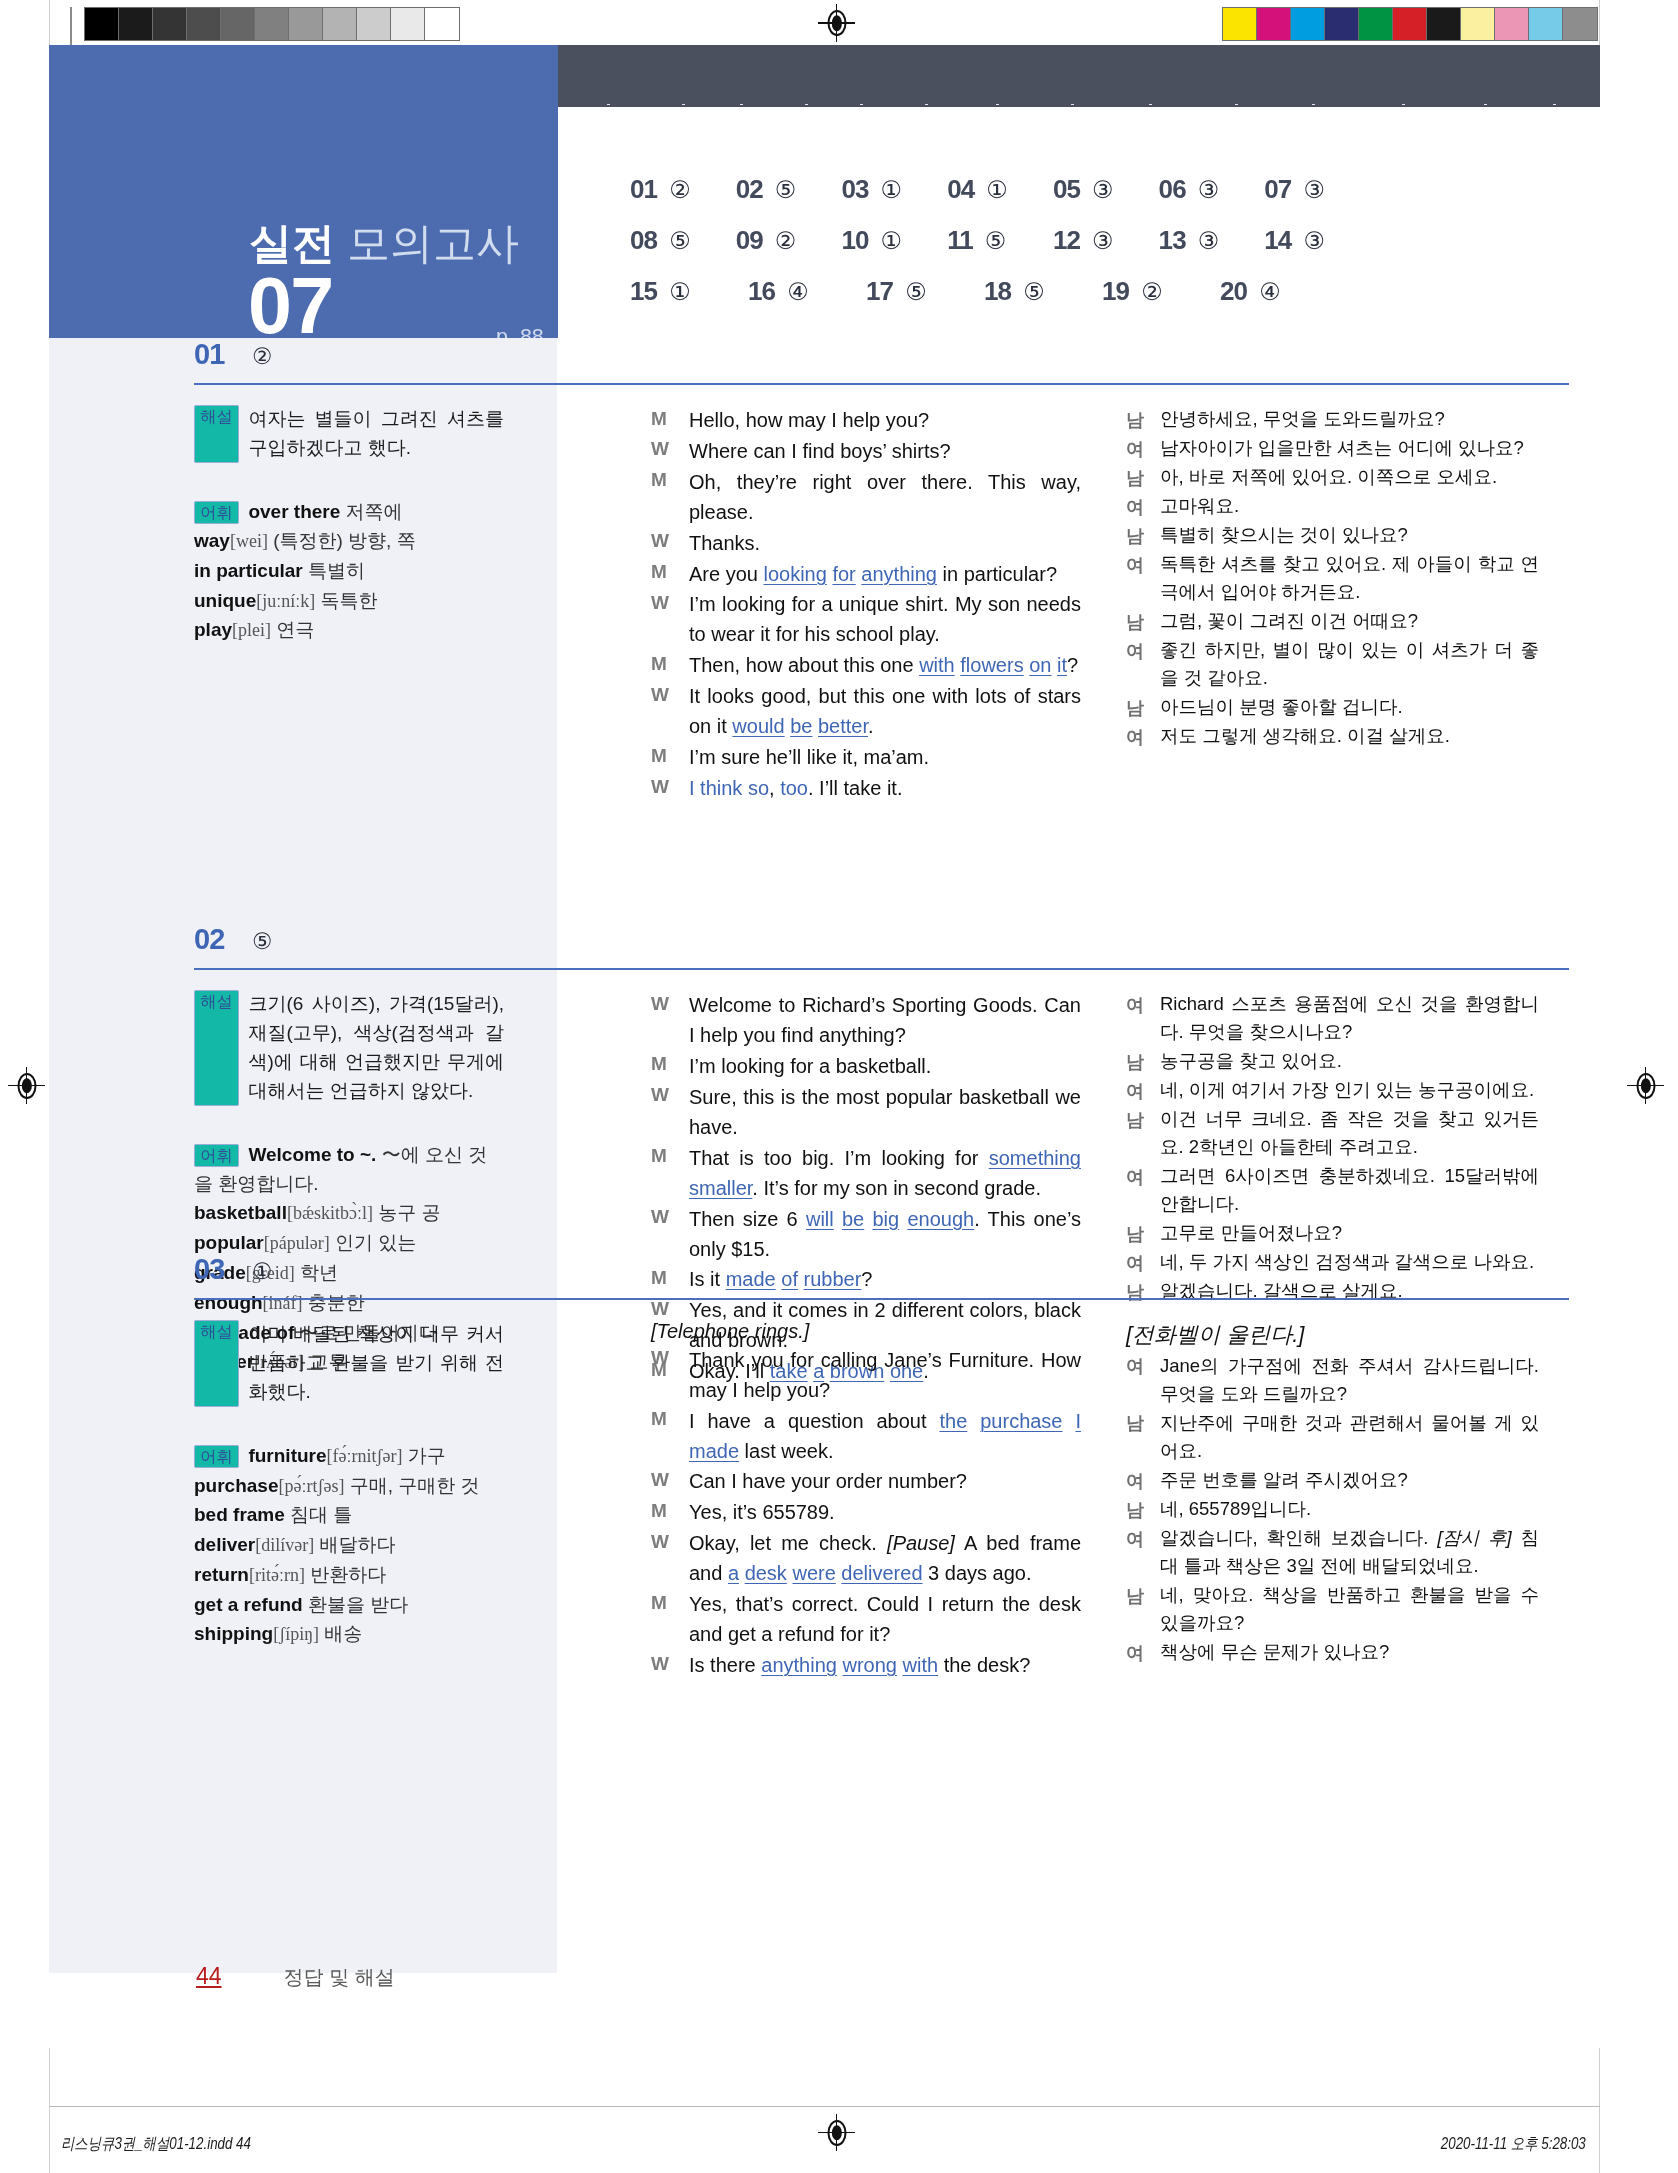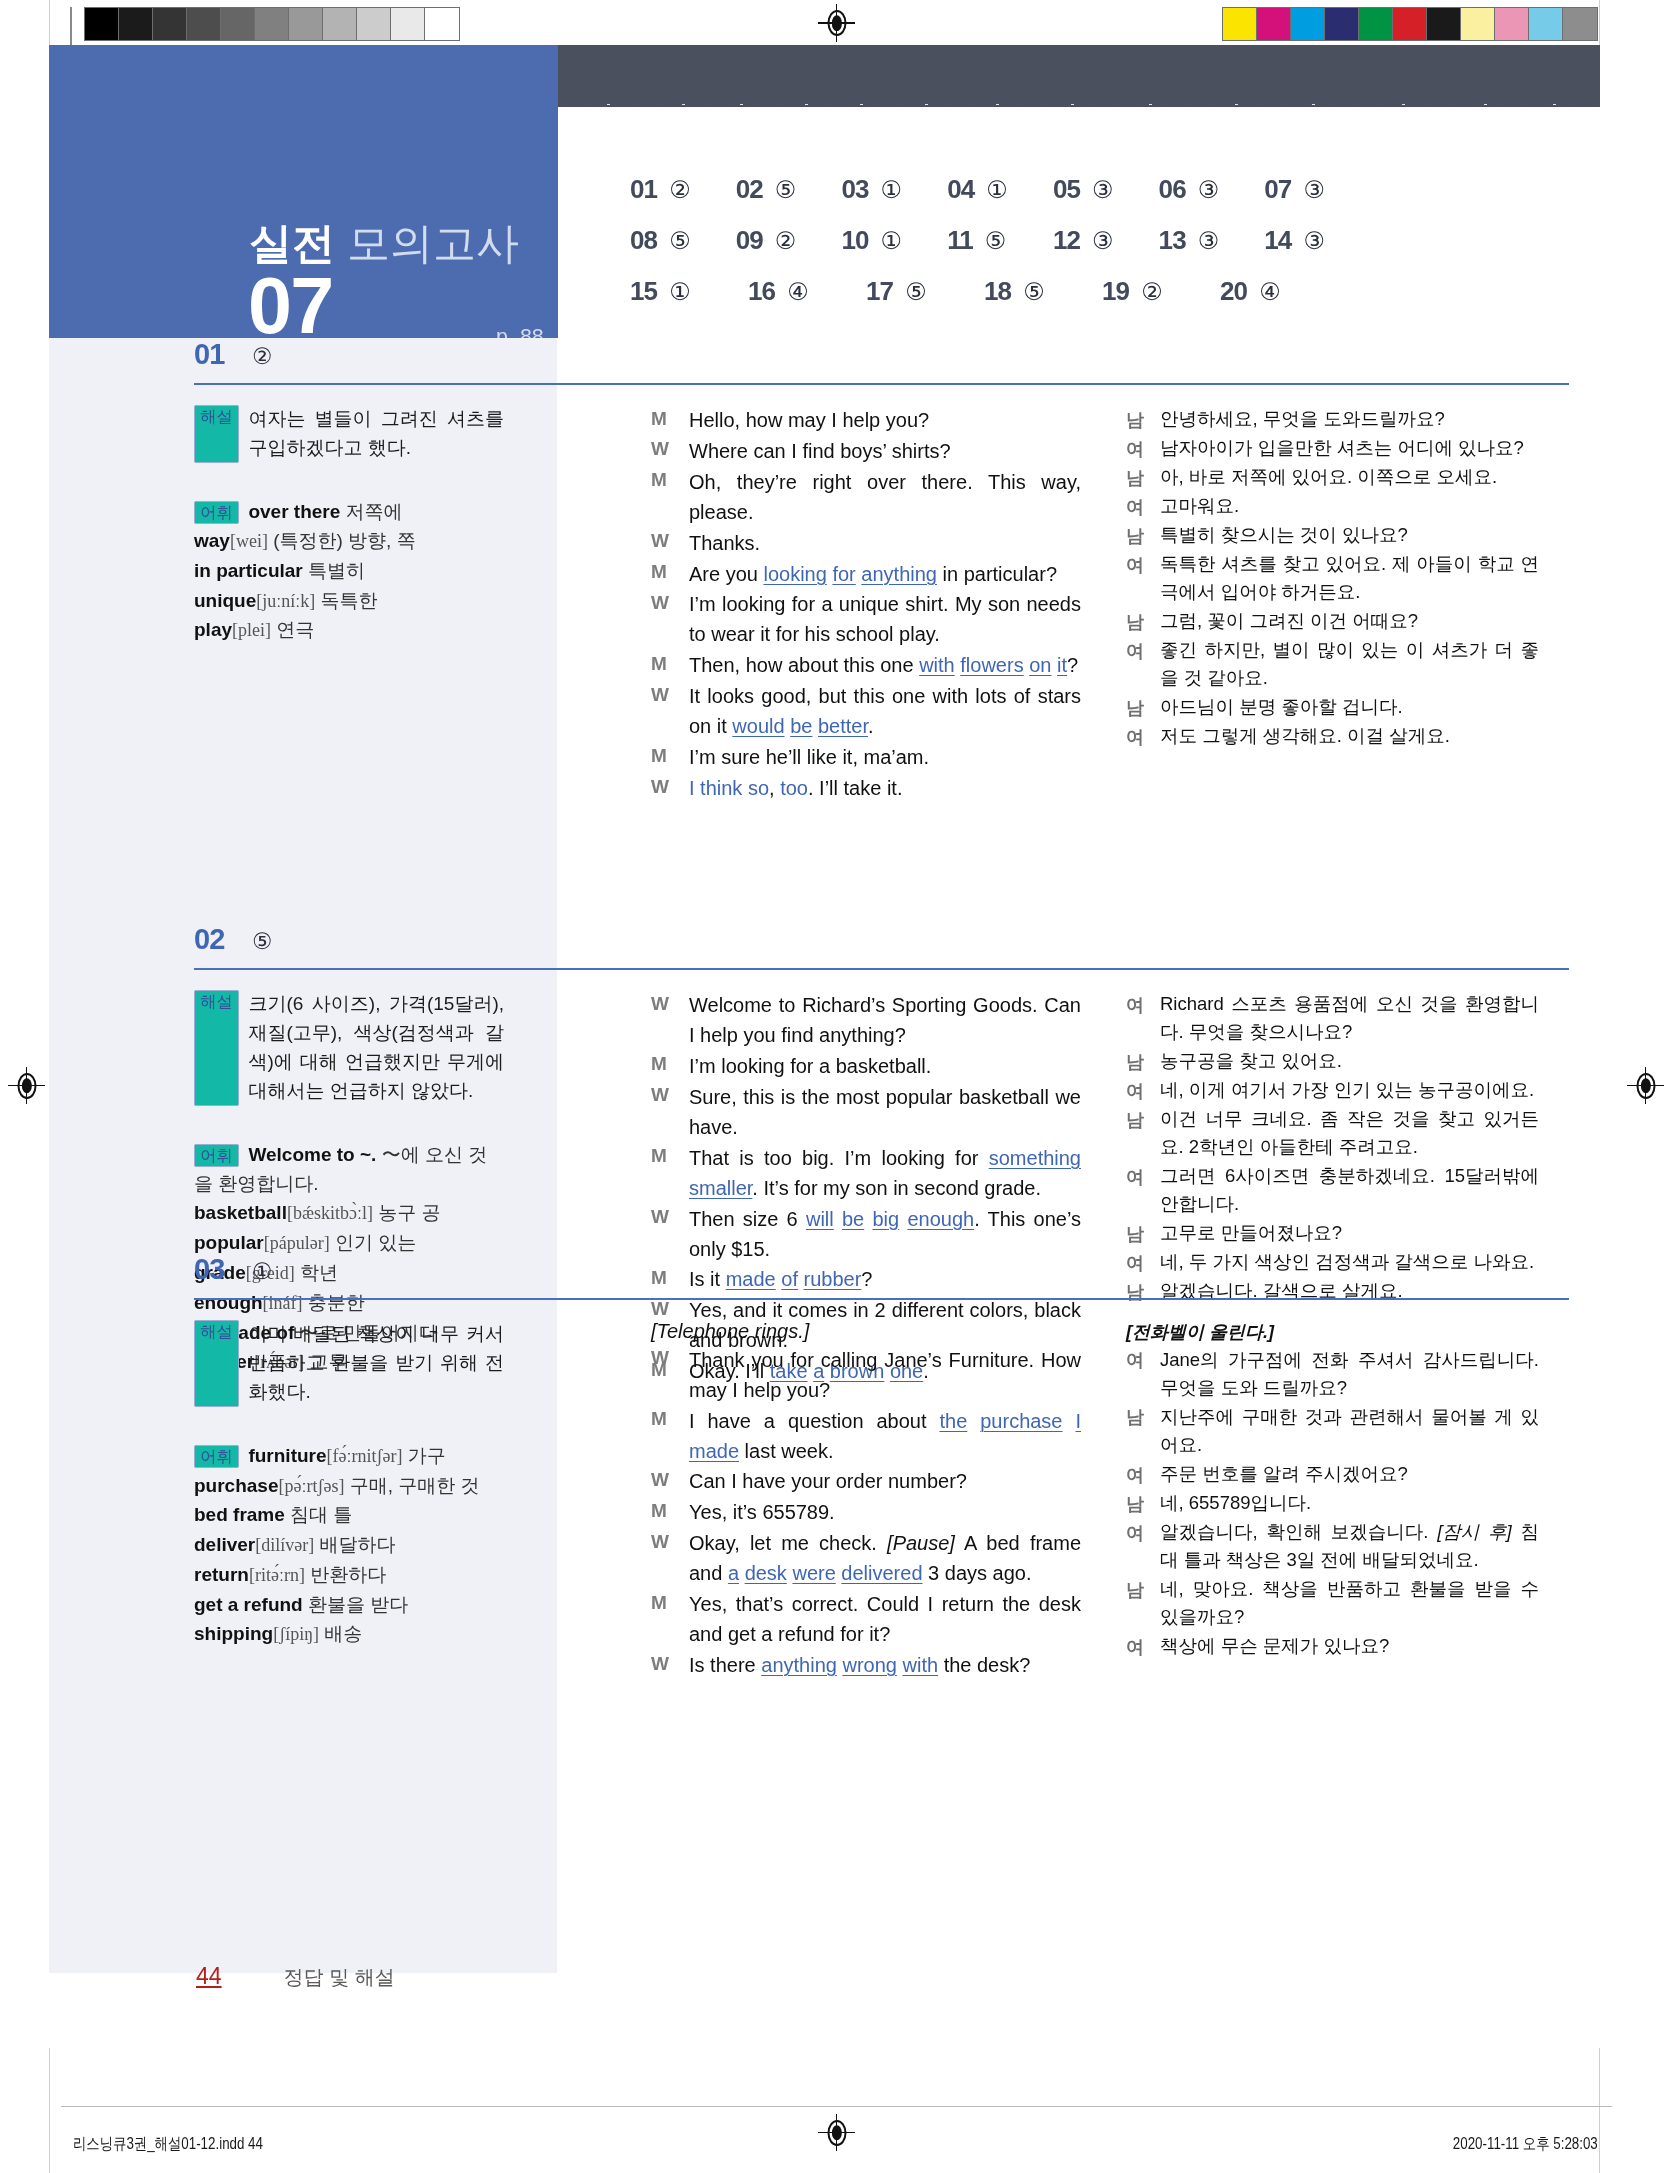--- a/index.html
+++ b/index.html
@@ -81,7 +81,7 @@
   .utt.kr{font-size:18.5px;line-height:1.52;}
   .spk.kr{font-size:18px;color:#6f6f6f;flex:0 0 34px;}
   .stage{font-style:italic;font-size:20px;color:#111;margin-bottom:1.7px;}
-  .stage.kr{font-size:18px;font-weight:bold;}
+  .stage.kr{font-size:22px;}
   u.hl{color:#3f66b5;text-decoration:underline;text-decoration-thickness:1.3px;text-underline-offset:2.6px;}
   span.hlb{color:#3f66b5;text-decoration:none;}
   i.it{font-style:italic;}

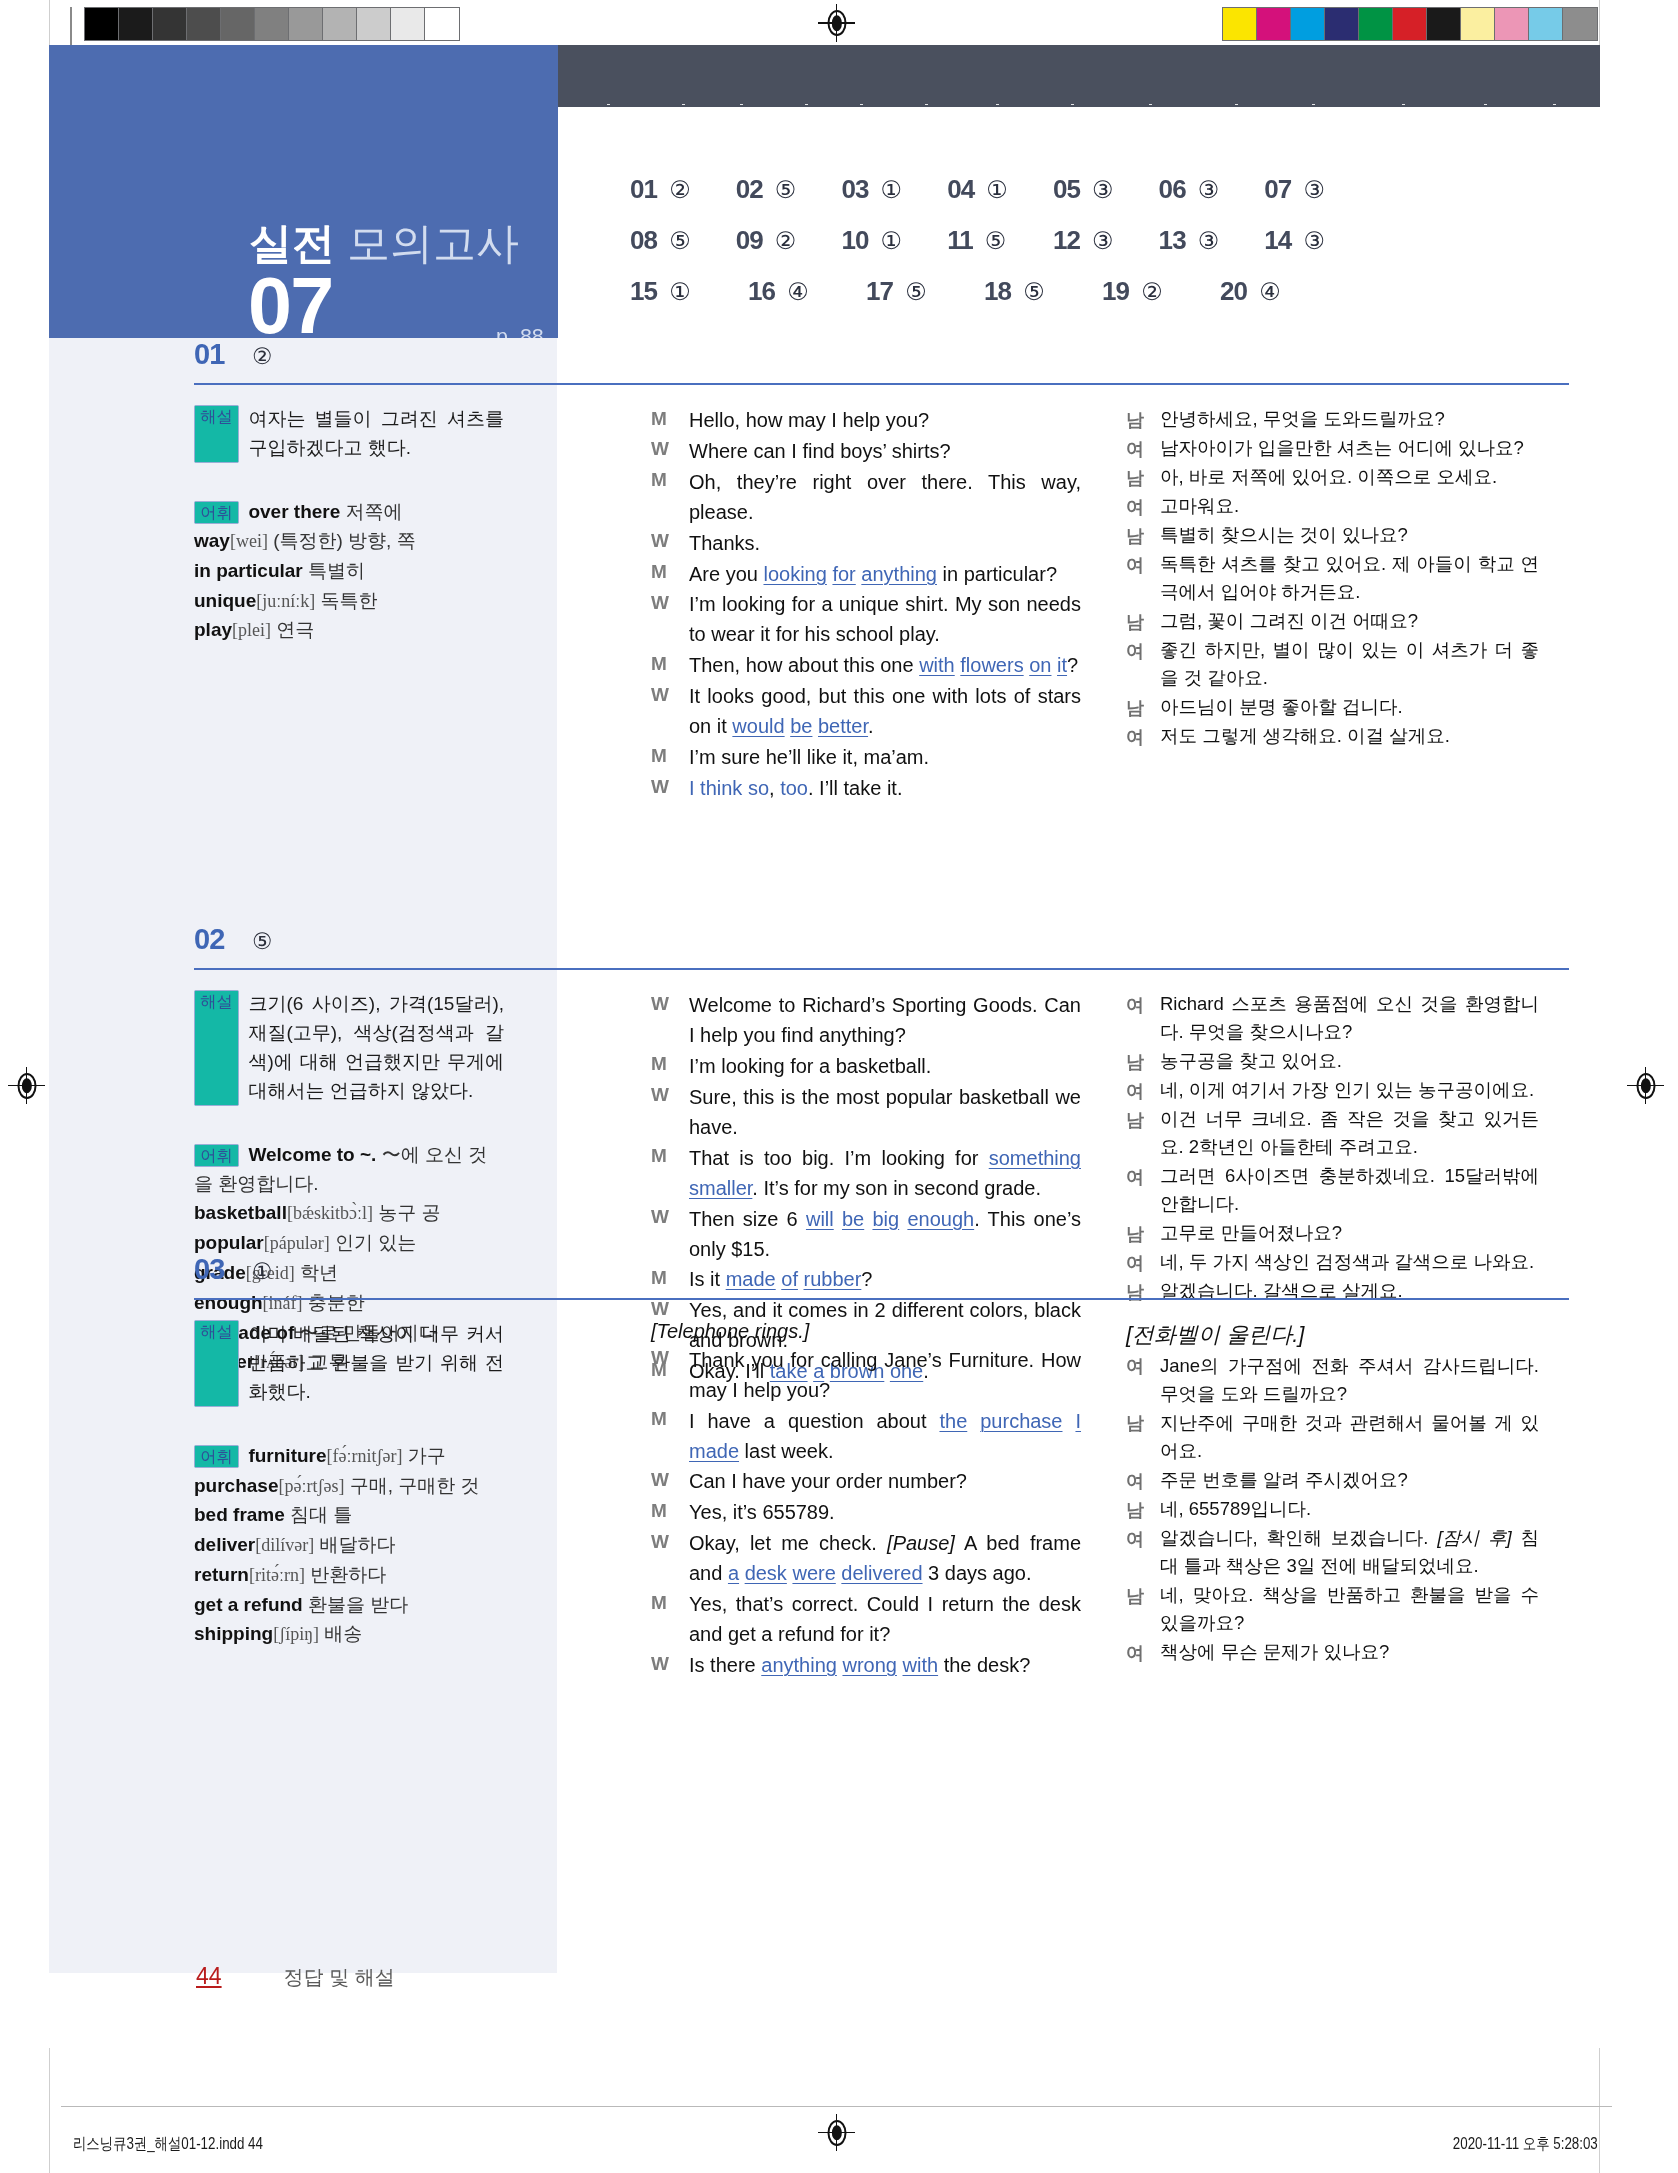--- a/index.html
+++ b/index.html
@@ -91,7 +91,7 @@
   #pagefoot .pn{font-size:23px;color:#b91c1c;text-decoration:underline;}
   #pagefoot .pl{font-size:20px;color:#5a5a5a;margin-left:62px;}
 
-  #slugbar{position:absolute;left:61px;top:2106px;width:1551px;height:67px;border-top:1.3px solid #b9b9b9;}
+  #slugbar{position:absolute;left:49px;top:2106px;width:1551px;height:67px;border-top:1.3px solid #b9b9b9;font-style:italic;}
   #slugbar .slug{position:absolute;top:26px;font-family:"Liberation Sans",sans-serif;font-size:16.3px;color:#1a1a1a;
       transform:scaleX(.82);transform-origin:left center;white-space:nowrap;}
   #slugbar .left{left:12px;}

